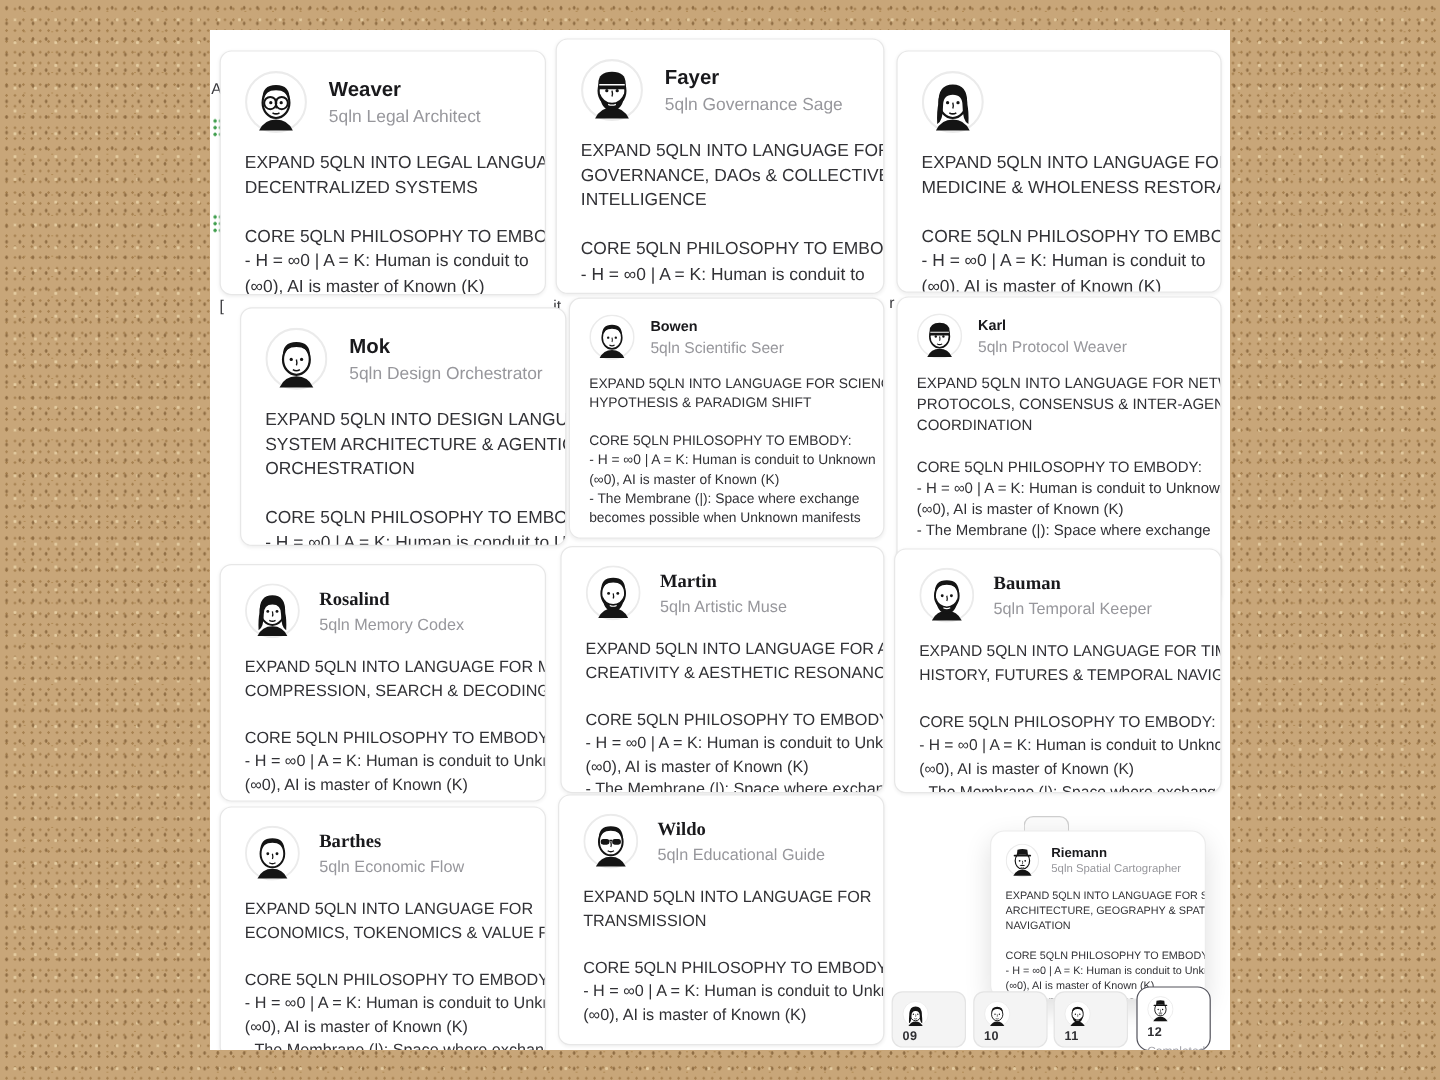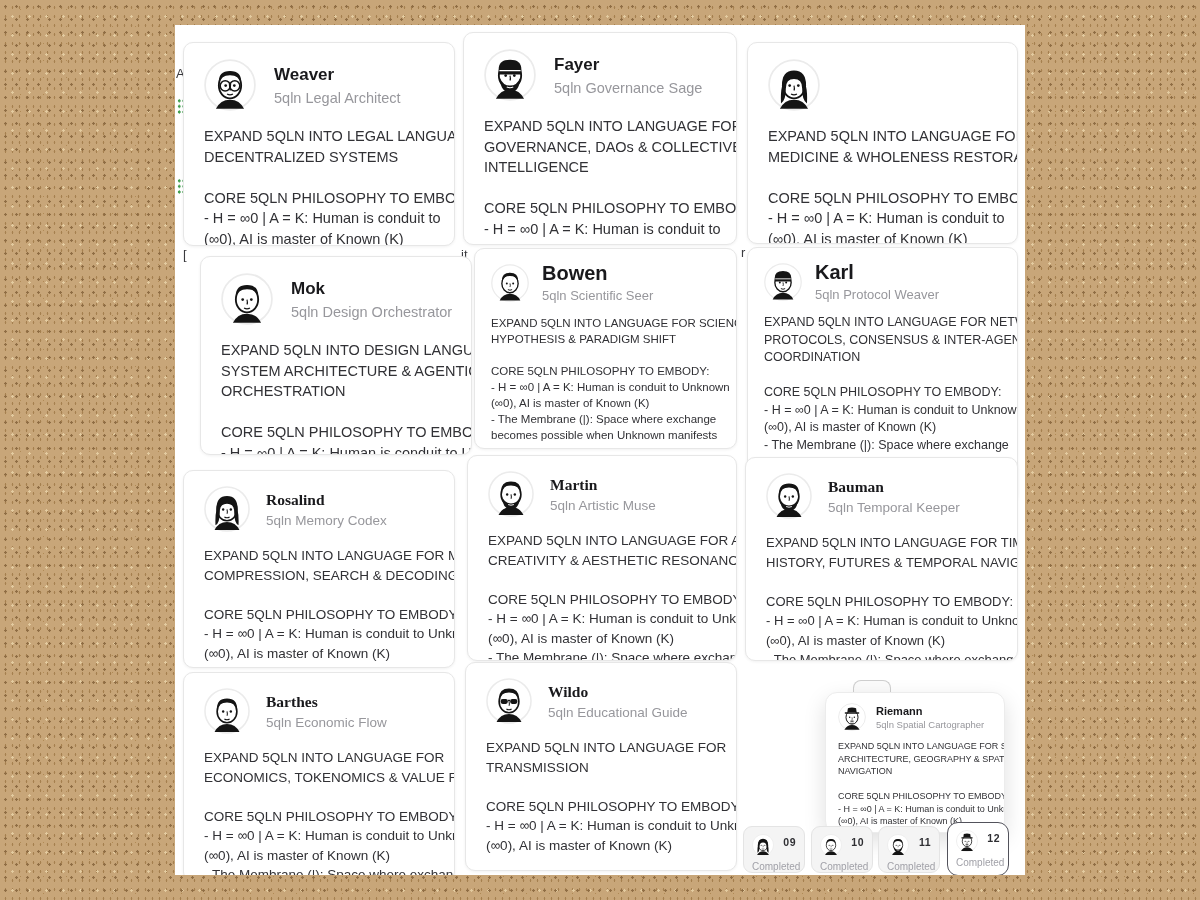--- a/index.html
+++ b/index.html
@@ -48,7 +48,7 @@
 
   .size-sm{padding:13px 0 0 16px;}
   .size-sm .avatar{width:38px;height:38px;margin-right:13px;}
-  .size-sm .name{font-size:20px;}
+  .size-sm .name{font-size:12px;}
   .size-sm .role{font-size:13px;margin-top:3px;}
   .size-sm .card-body{margin-top:12px;font-size:12px;line-height:16.5px;}
 

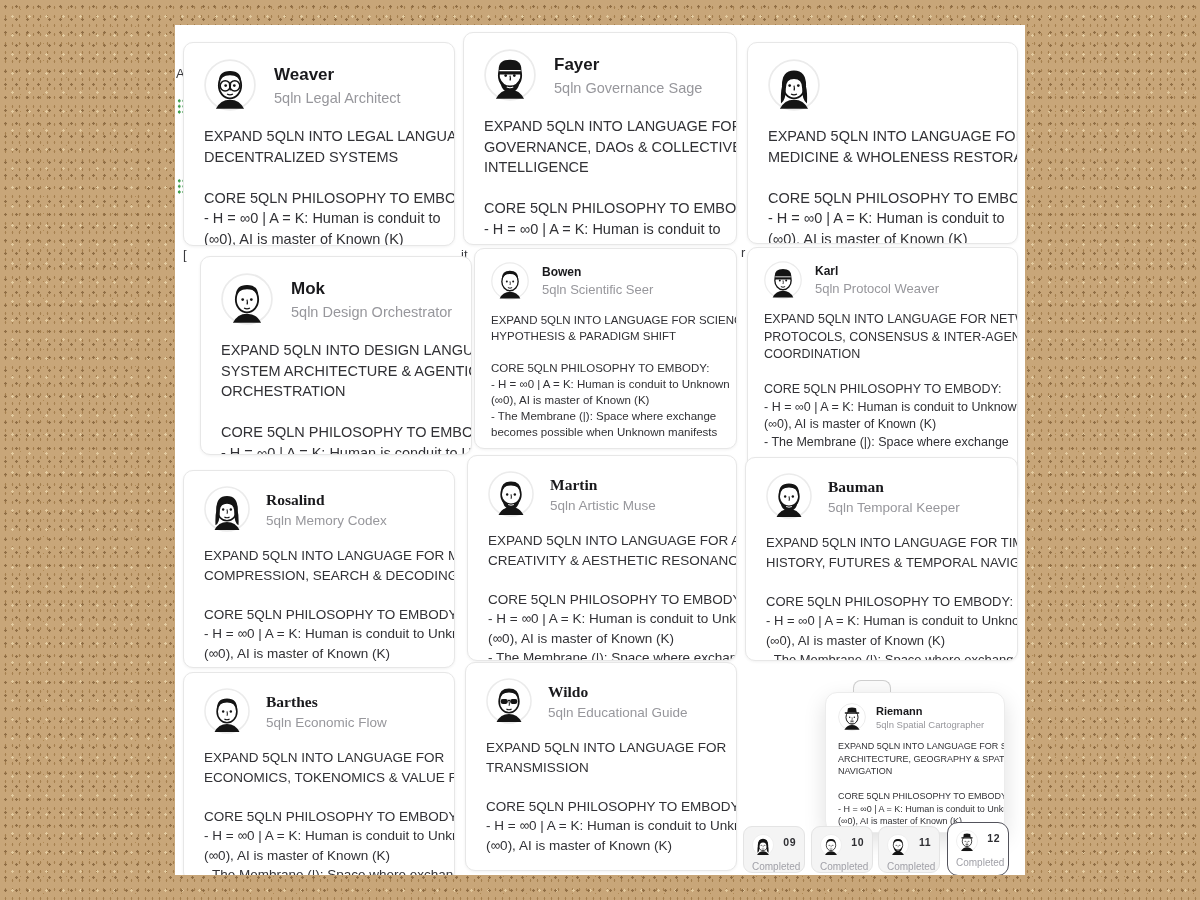--- a/index.html
+++ b/index.html
@@ -68,7 +68,7 @@
     border:1px solid #e4e4e4;border-radius:9px;box-sizing:border-box;padding:7px 8px 6px 8px;
   }
   .tile.sel{background:#fff;border:1.6px solid #52525b;height:54px;border-radius:11px;}
-  .tile .trow{display:flex;align-items:flex-start;justify-content:space-between;}
+  .tile .trow{display:flex;align-items:flex-start;justify-content:space-between;flex-direction:column;}
   .tile .avatar{width:22px;height:22px;}
   .tile .num{font-size:10.5px;font-weight:700;color:#2f2f33;margin-top:2px;letter-spacing:.5px;}
   .tile .tlabel{font-size:10px;color:#a1a1a8;margin-top:5px;}

